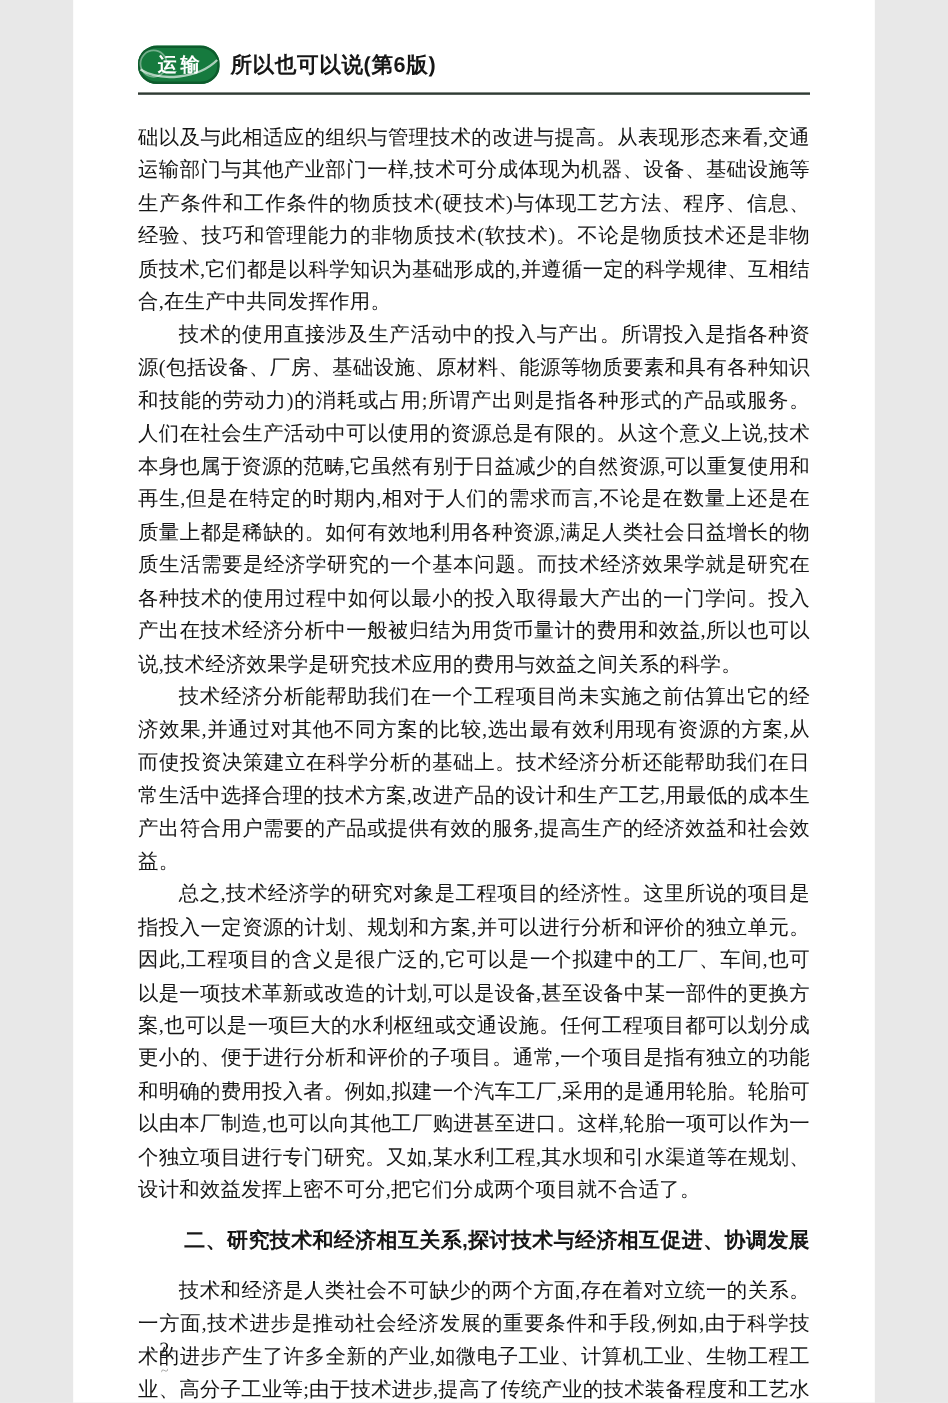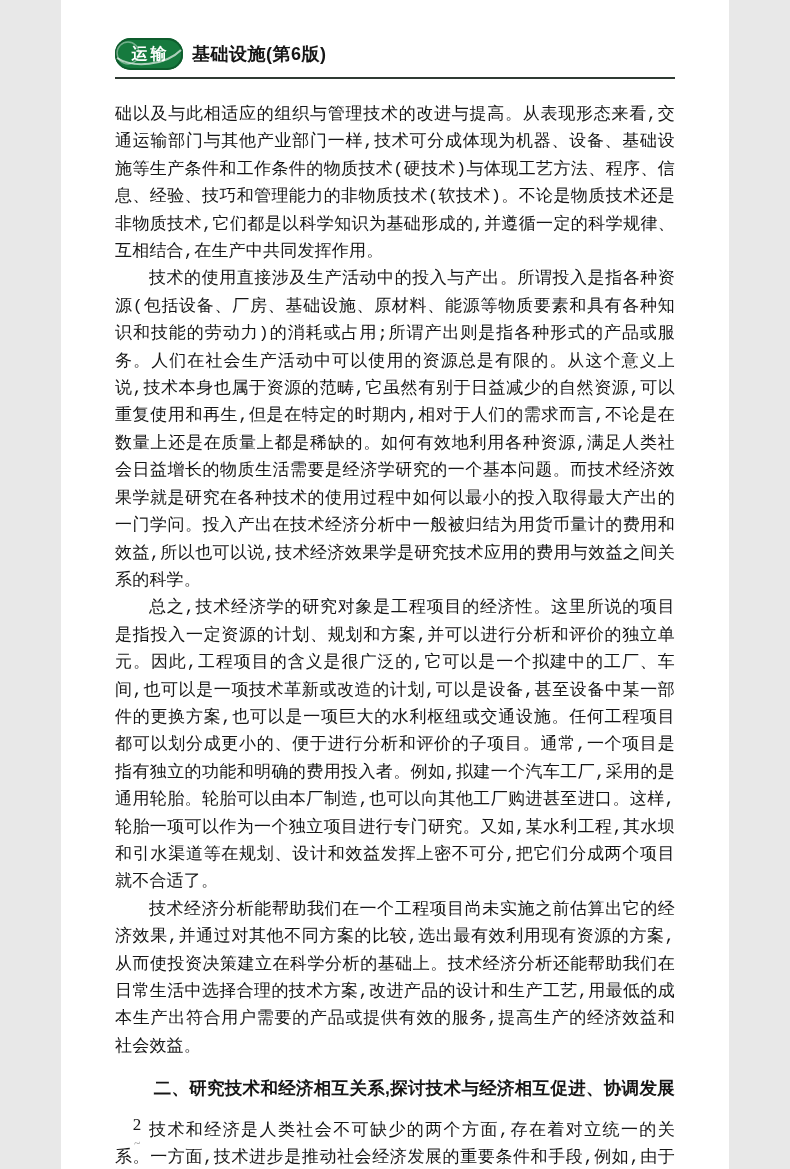--- a/index.html
+++ b/index.html
@@ -125,7 +125,7 @@
         </svg>
         <span class="logo-text">运输</span>
       </div>
-      <div class="header-title">基础设施(第6版)</div>
+      <div class="header-title">所以也可以说(第6版)</div>
     </div>
 
     <div class="body-text">

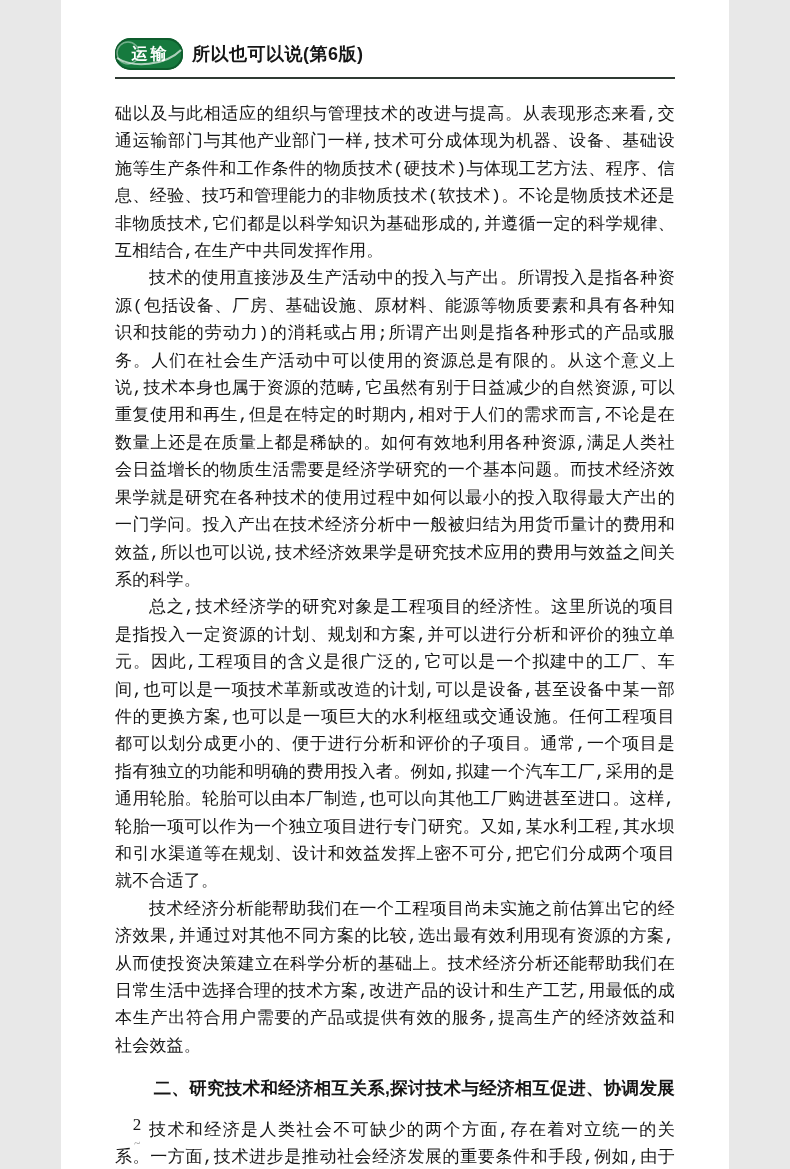--- a/index.html
+++ b/index.html
@@ -75,7 +75,6 @@
     .para {
       margin: 0;
       text-indent: 2em;
-      font-family: Liberation Mono, monospace;
     }
     .para.no-indent {
       text-indent: 0;

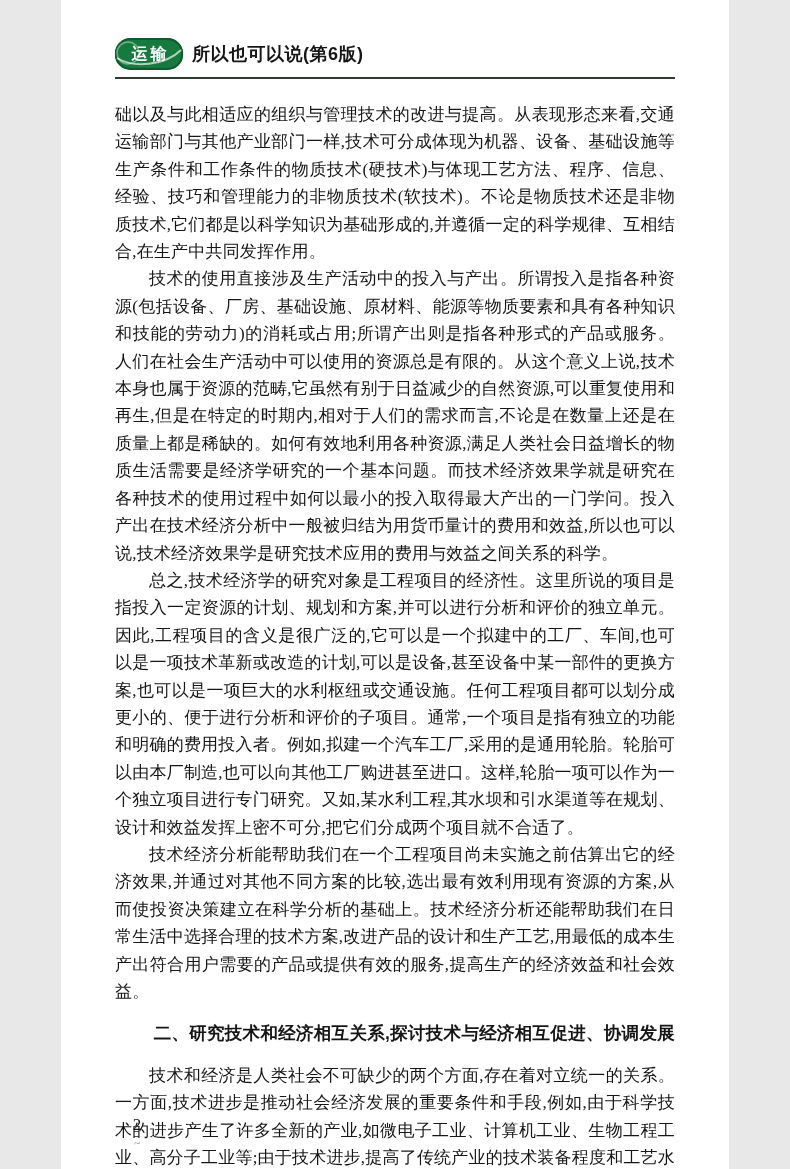--- a/index.html
+++ b/index.html
@@ -130,8 +130,8 @@
     <div class="body-text">
       <p class="para no-indent">础以及与此相适应的组织与管理技术的改进与提高。从表现形态来看,交通运输部门与其他产业部门一样,技术可分成体现为机器、设备、基础设施等生产条件和工作条件的物质技术(硬技术)与体现工艺方法、程序、信息、经验、技巧和管理能力的非物质技术(软技术)。不论是物质技术还是非物质技术,它们都是以科学知识为基础形成的,并遵循一定的科学规律、互相结合,在生产中共同发挥作用。</p>
       <p class="para">技术的使用直接涉及生产活动中的投入与产出。所谓投入是指各种资源(包括设备、厂房、基础设施、原材料、能源等物质要素和具有各种知识和技能的劳动力)的消耗或占用;所谓产出则是指各种形式的产品或服务。人们在社会生产活动中可以使用的资源总是有限的。从这个意义上说,技术本身也属于资源的范畴,它虽然有别于日益减少的自然资源,可以重复使用和再生,但是在特定的时期内,相对于人们的需求而言,不论是在数量上还是在质量上都是稀缺的。如何有效地利用各种资源,满足人类社会日益增长的物质生活需要是经济学研究的一个基本问题。而技术经济效果学就是研究在各种技术的使用过程中如何以最小的投入取得最大产出的一门学问。投入产出在技术经济分析中一般被归结为用货币量计的费用和效益,所以也可以说,技术经济效果学是研究技术应用的费用与效益之间关系的科学。</p>
+      <p class="para">技术经济分析能帮助我们在一个工程项目尚未实施之前估算出它的经济效果,并通过对其他不同方案的比较,选出最有效利用现有资源的方案,从而使投资决策建立在科学分析的基础上。技术经济分析还能帮助我们在日常生活中选择合理的技术方案,改进产品的设计和生产工艺,用最低的成本生产出符合用户需要的产品或提供有效的服务,提高生产的经济效益和社会效益。</p>
       <p class="para">总之,技术经济学的研究对象是工程项目的经济性。这里所说的项目是指投入一定资源的计划、规划和方案,并可以进行分析和评价的独立单元。因此,工程项目的含义是很广泛的,它可以是一个拟建中的工厂、车间,也可以是一项技术革新或改造的计划,可以是设备,甚至设备中某一部件的更换方案,也可以是一项巨大的水利枢纽或交通设施。任何工程项目都可以划分成更小的、便于进行分析和评价的子项目。通常,一个项目是指有独立的功能和明确的费用投入者。例如,拟建一个汽车工厂,采用的是通用轮胎。轮胎可以由本厂制造,也可以向其他工厂购进甚至进口。这样,轮胎一项可以作为一个独立项目进行专门研究。又如,某水利工程,其水坝和引水渠道等在规划、设计和效益发挥上密不可分,把它们分成两个项目就不合适了。</p>
-      <p class="para">技术经济分析能帮助我们在一个工程项目尚未实施之前估算出它的经济效果,并通过对其他不同方案的比较,选出最有效利用现有资源的方案,从而使投资决策建立在科学分析的基础上。技术经济分析还能帮助我们在日常生活中选择合理的技术方案,改进产品的设计和生产工艺,用最低的成本生产出符合用户需要的产品或提供有效的服务,提高生产的经济效益和社会效益。</p>
       <p class="section-heading">二、研究技术和经济相互关系,探讨技术与经济相互促进、协调发展</p>
       <p class="para">技术和经济是人类社会不可缺少的两个方面,存在着对立统一的关系。一方面,技术进步是推动社会经济发展的重要条件和手段,例如,由于科学技术的进步产生了许多全新的产业,如微电子工业、计算机工业、生物工程工业、高分子工业等;由于技术进步,提高了传统产业的技术装备程度和工艺水平;由于技术进步,使传统的靠天吃饭的粗放式农业,逐步过渡到旱涝保收的田园式的集约化的农业;由于技术进步,大大地减轻了劳动强度,改善了劳动条件和劳动安全程度,扩大了就业范围;随着技术进步,人们改善和利用自然界的能力不断增强,从深度和广度上扩大了对自然资源的利用;由于交通和通信技术的发展,促进了商品</p>
     </div>

